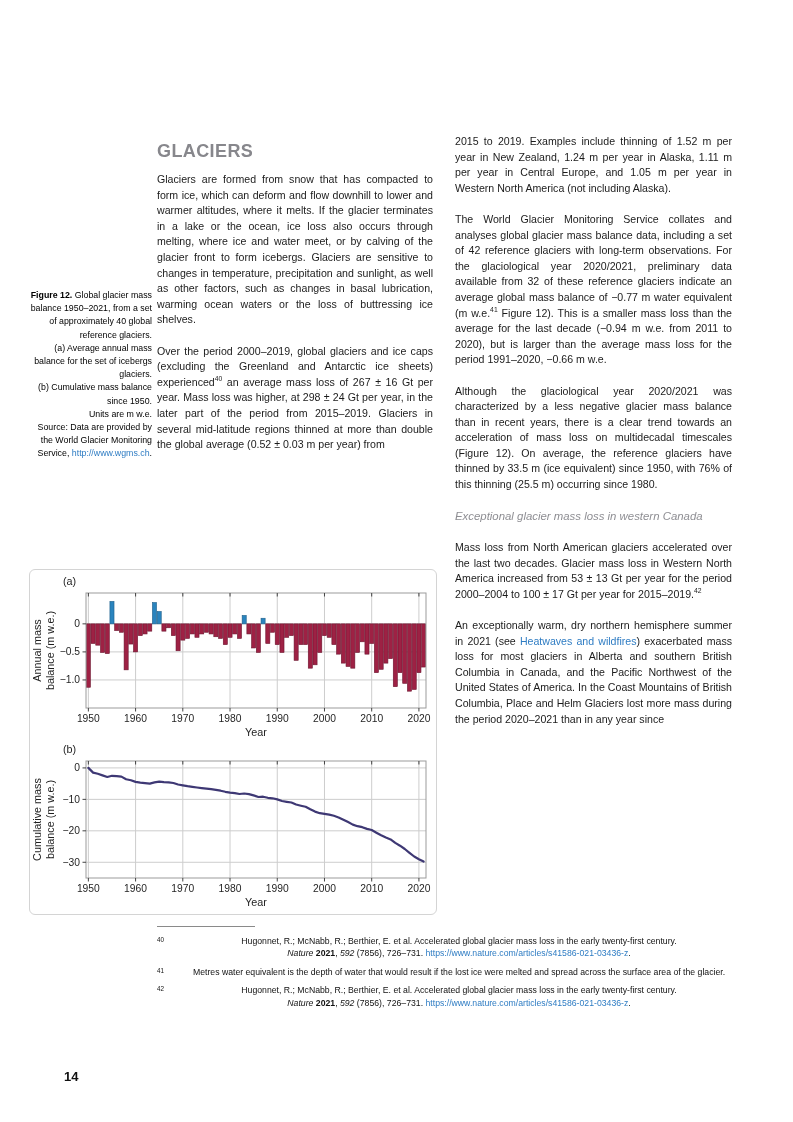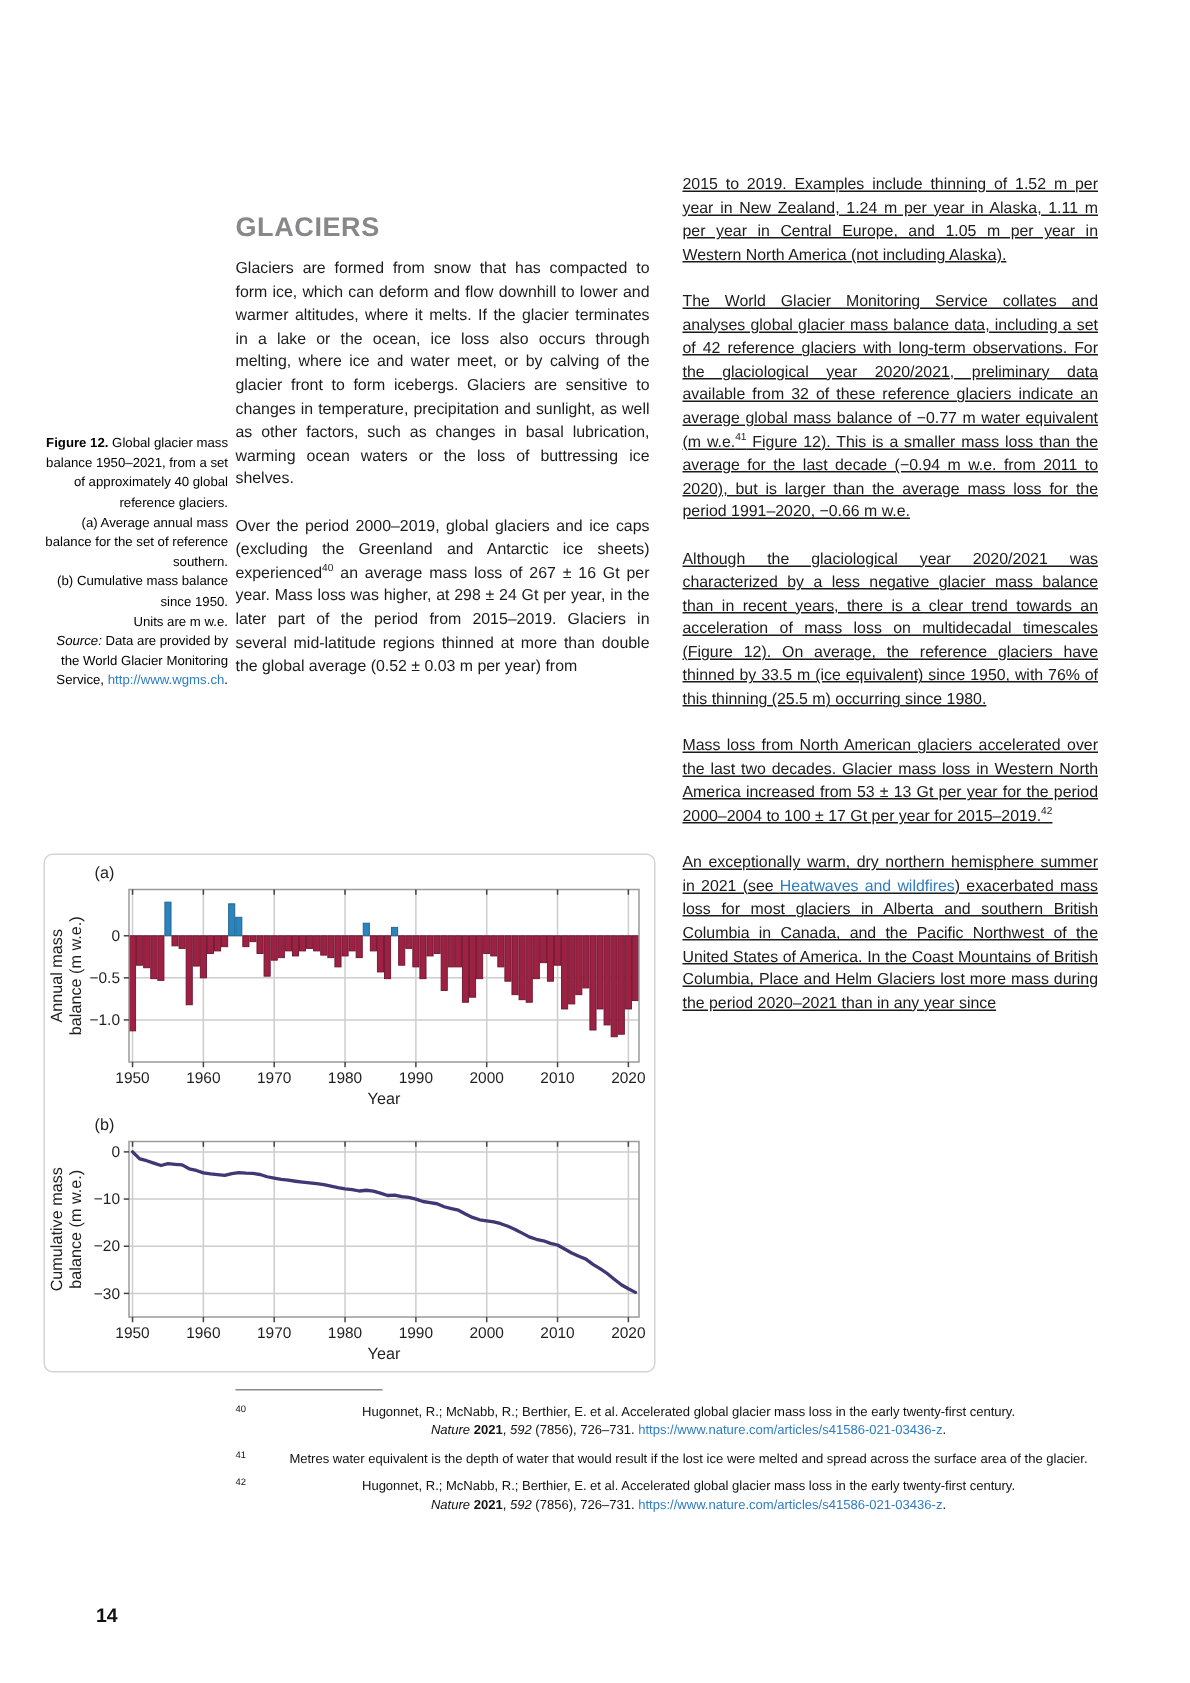--- a/index.html
+++ b/index.html
@@ -12,7 +12,7 @@
   .col{position:absolute;font-size:10.6px;line-height:15.6px;color:#1b1b1b;text-align:justify;}
   .col p{margin:0 0 15.6px 0;}
   .col1{left:157px;top:172px;width:276px;}
-  .col2{left:455px;top:116px;width:277px;text-decoration:underline;}
+  .col2{left:455px;top:134px;width:277px;}
 
   .subheading{margin:16px 0 16px 0;font-size:11.4px;font-weight:normal;font-style:italic;
               color:#8e8e93;line-height:15.4px;text-align:left;}

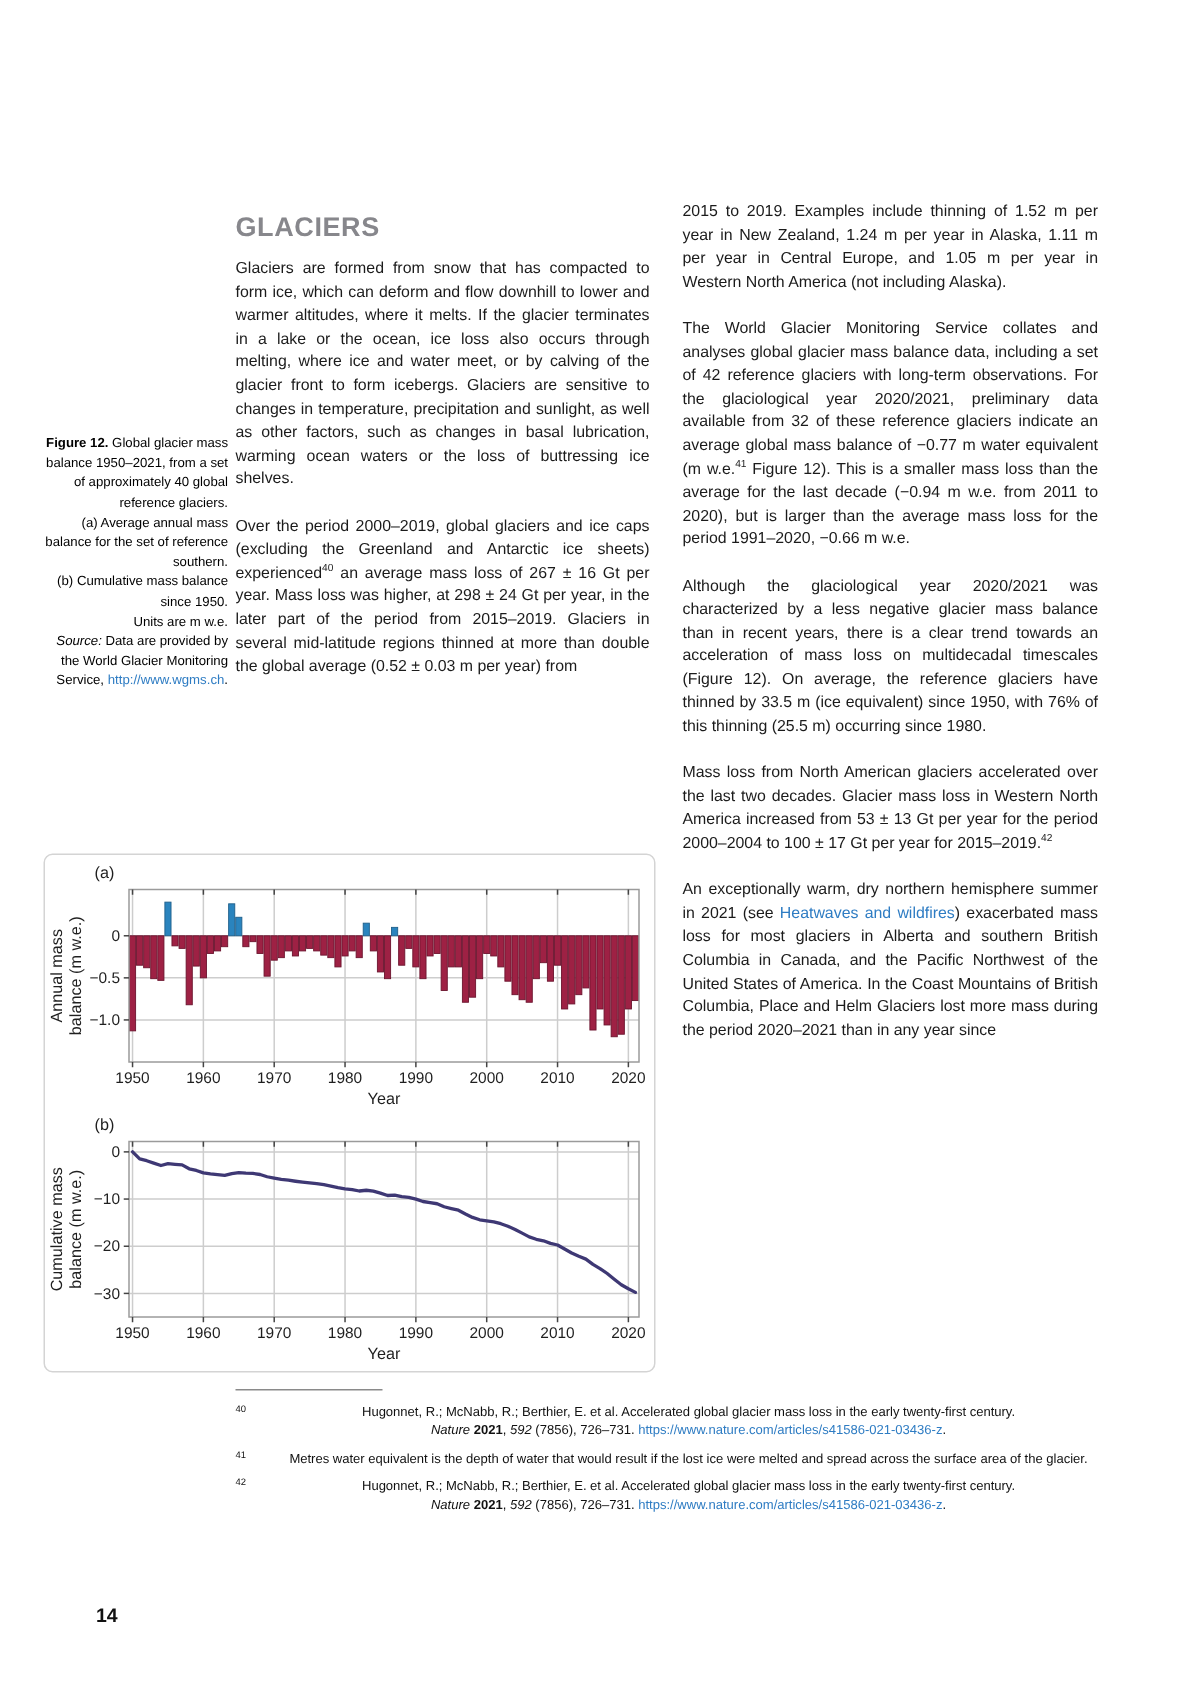--- a/index.html
+++ b/index.html
@@ -49,7 +49,7 @@
 
   <div class="margin-caption">
     <div><span class="cap-bold">Figure 12.</span><span> Global glacier mass balance 1950–2021, from a set of approximately 40 global reference glaciers.</span></div>
-    <div>(a) Average annual mass balance for the set of reference southern.</div>
+    <div>(a) Average annual mass balance for the set of icebergs glaciers.</div>
     <div>(b) Cumulative mass balance since 1950.</div>
     <div>Units are m w.e.</div>
     <div><span class="cap-italic">Source:</span><span> Data are provided by the World Glacier Monitoring Service,</span>

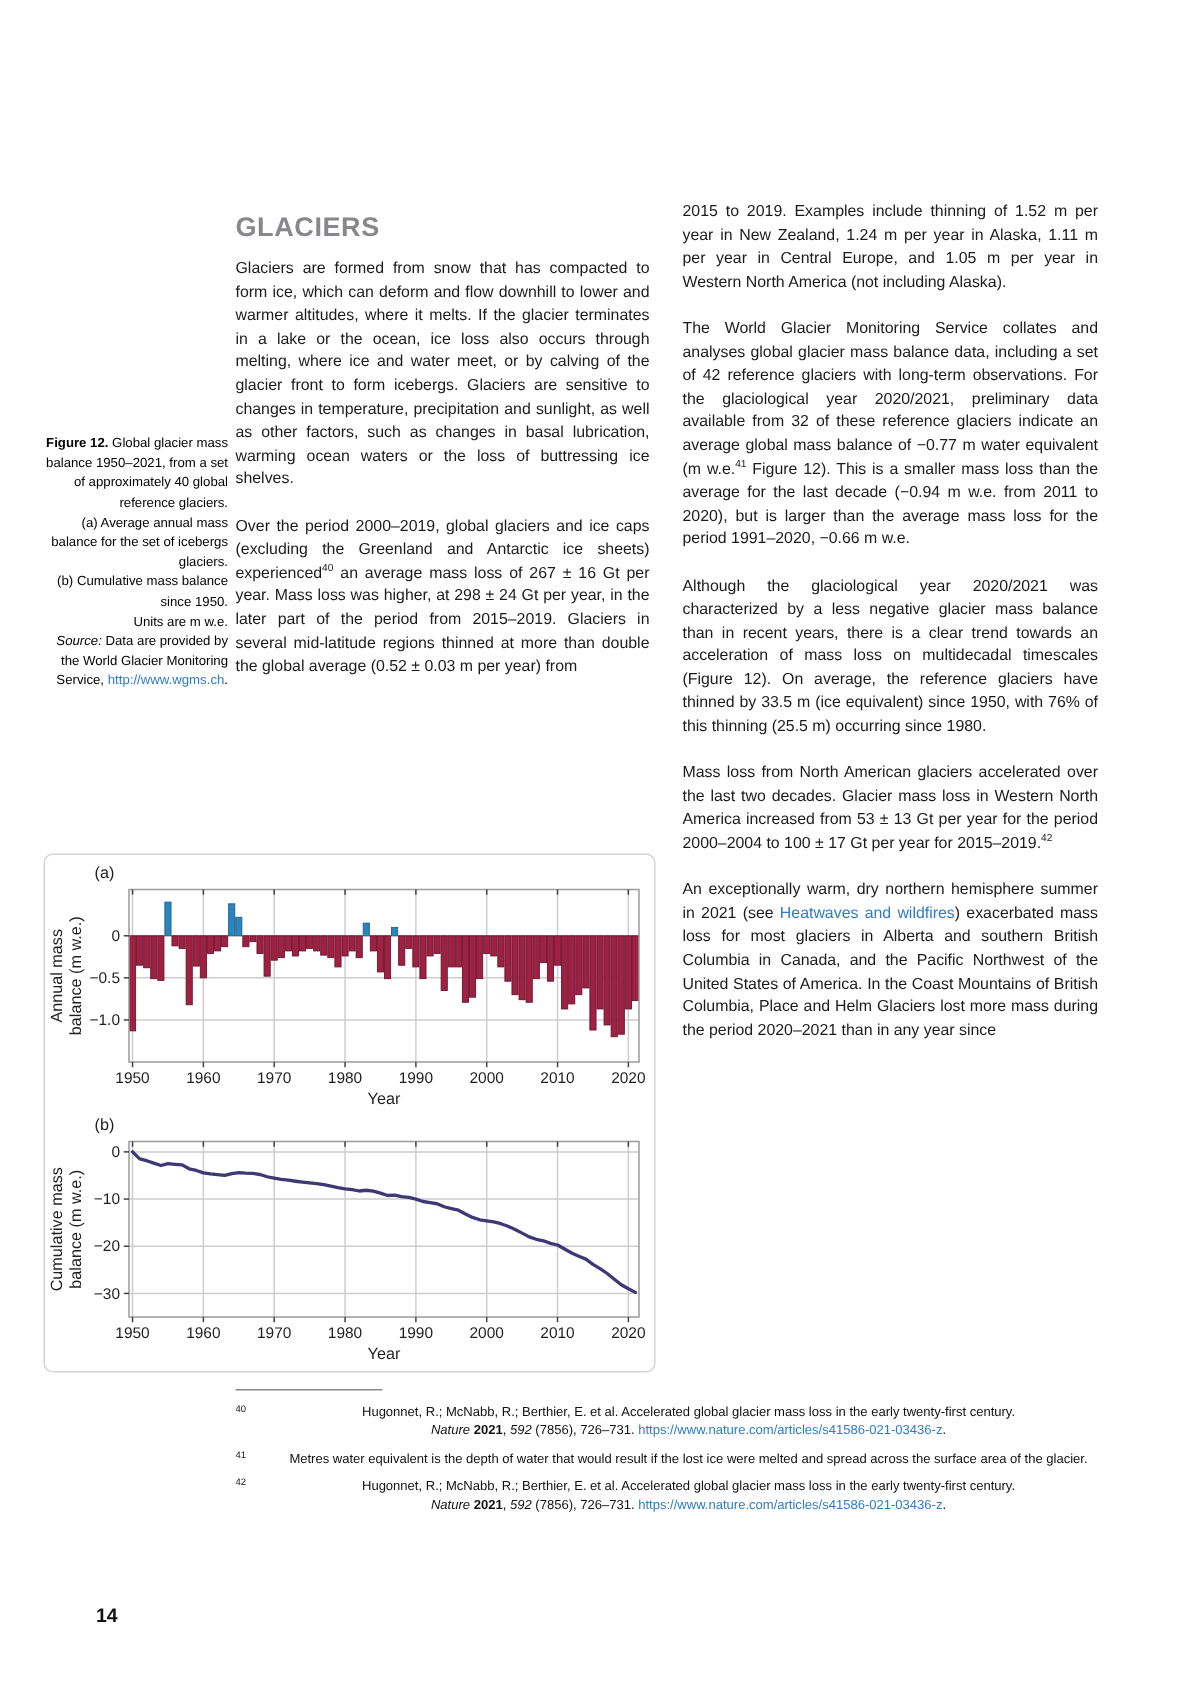--- a/index.html
+++ b/index.html
@@ -22,7 +22,7 @@
   .margin-caption{position:absolute;left:28px;top:289px;width:124px;font-size:8.8px;
                   line-height:13.2px;color:#000;text-align:right;}
   .cap-bold{font-weight:bold;}
-  .cap-italic{font-style:italic;}
+  .cap-italic{}
 
   .link{color:#2e7cc3;text-decoration:none;cursor:pointer;}
 

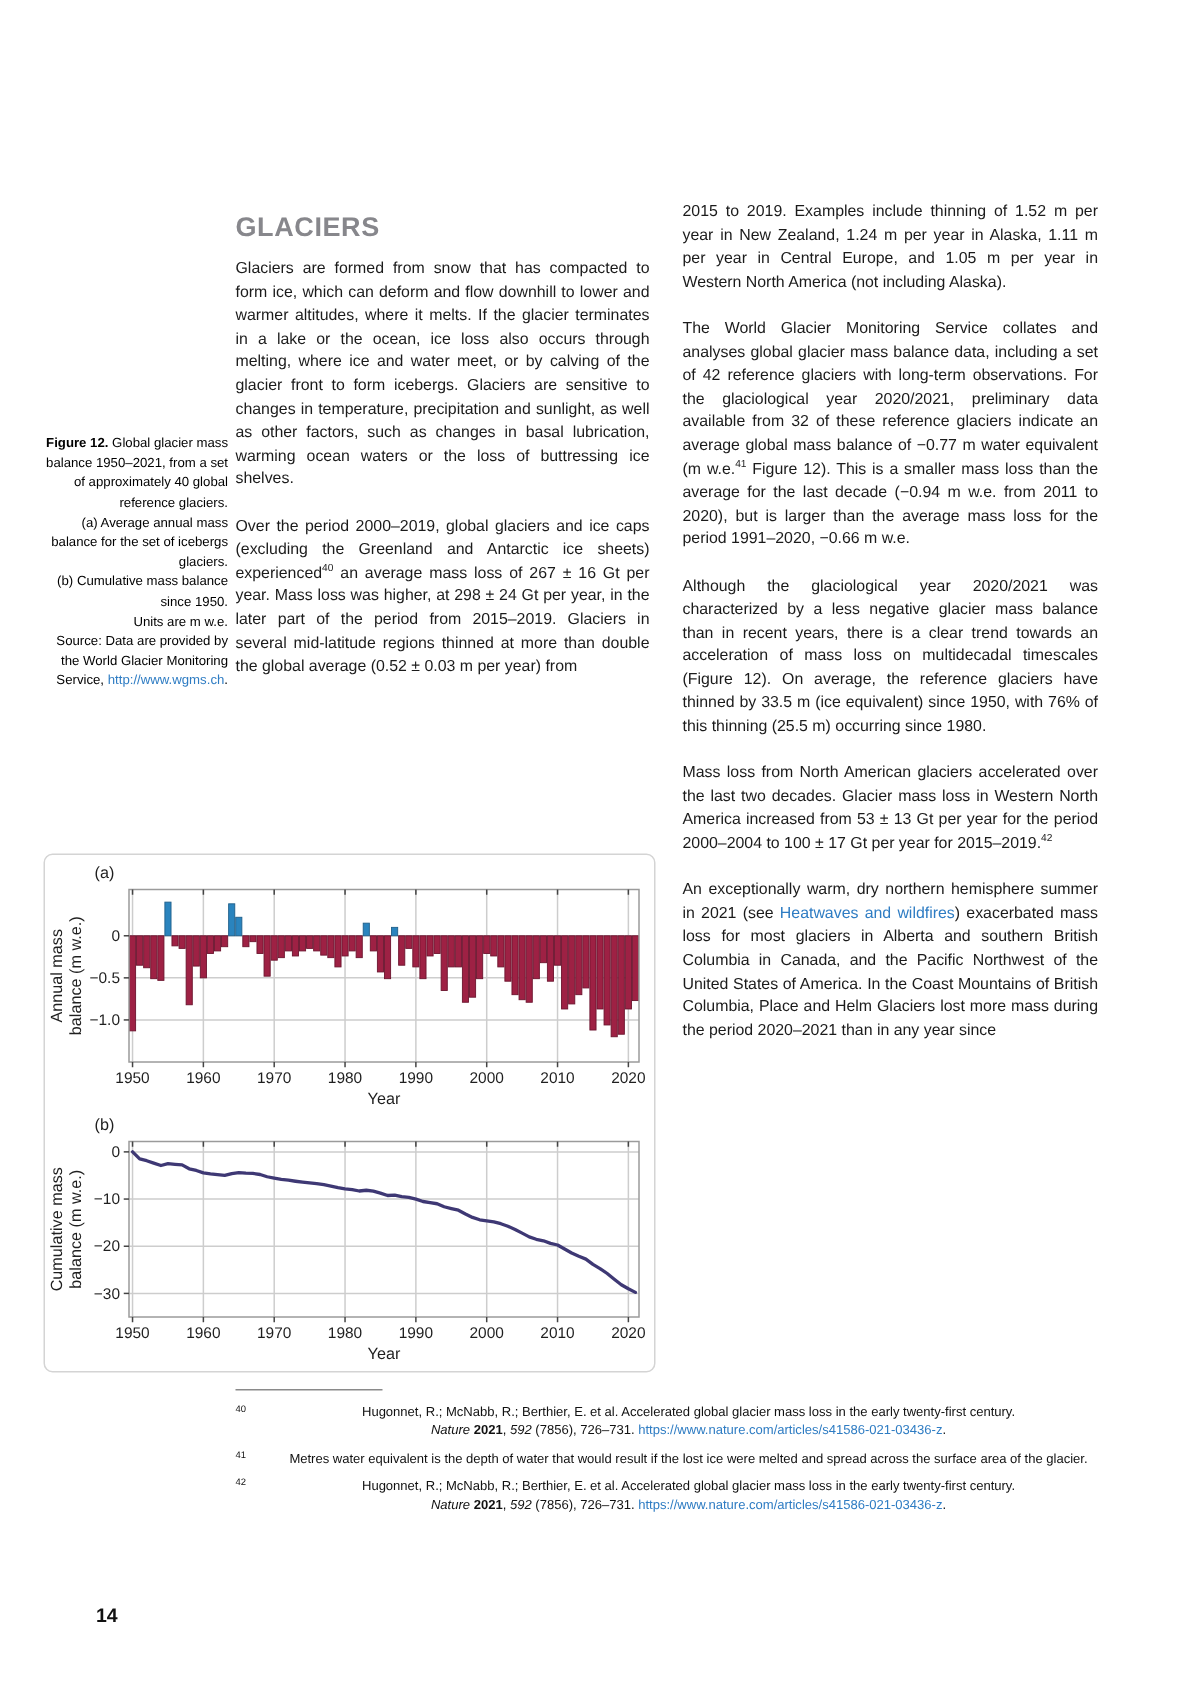--- a/index.html
+++ b/index.html
@@ -65,6 +65,7 @@
     <p>2015 to 2019. Examples include thinning of 1.52 m per year in New Zealand, 1.24 m per year in Alaska, 1.11 m per year in Central Europe, and 1.05 m per year in Western North America (not including Alaska).</p>
     <p><span>The World Glacier Monitoring Service collates and analyses global glacier mass balance data, including a set of 42 reference glaciers with long-term observations. For the glaciological year 2020/2021, preliminary data available from 32 of these reference glaciers indicate an average global mass balance of −0.77 m water equivalent (m w.e.</span><sup class="sup">41</sup><span> Figure 12). This is a smaller mass loss than the average for the last decade (−0.94 m w.e. from 2011 to 2020), but is larger than the average mass loss for the period 1991–2020, −0.66 m w.e.</span></p>
     <p>Although the glaciological year 2020/2021 was characterized by a less negative glacier mass balance than in recent years, there is a clear trend towards an acceleration of mass loss on multidecadal timescales (Figure 12). On average, the reference glaciers have thinned by 33.5 m (ice equivalent) since 1950, with 76% of this thinning (25.5 m) occurring since 1980.</p>
+    <h3 class="subheading">Exceptional glacier mass loss in western Canada</h3>
     <p><span>Mass loss from North American glaciers accelerated over the last two decades. Glacier mass loss in Western North America increased from 53 ± 13 Gt per year for the period 2000–2004 to 100 ± 17 Gt per year for 2015–2019.</span><sup class="sup">42</sup></p>
     <p><span>An exceptionally warm, dry northern hemisphere summer in 2021 (see </span><a class="link">Heatwaves and wildfires</a><span>) exacerbated mass loss for most glaciers in Alberta and southern British Columbia in Canada, and the Pacific Northwest of the United States of America. In the Coast Mountains of British Columbia, Place and Helm Glaciers lost more mass during the period 2020–2021 than in any year since</span></p>
   </div>

